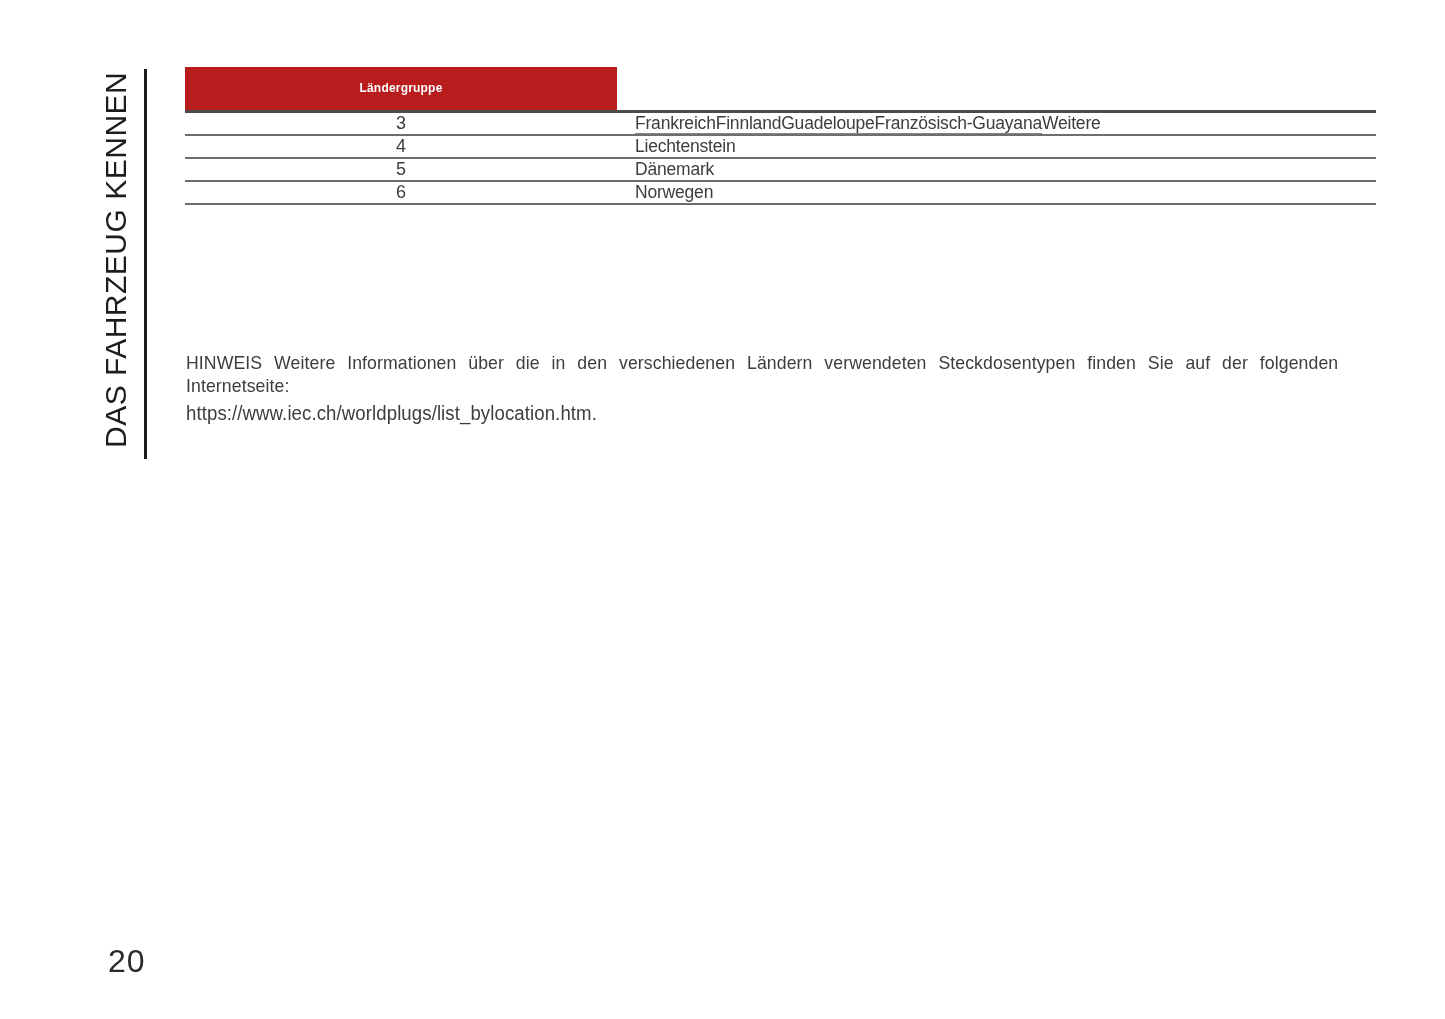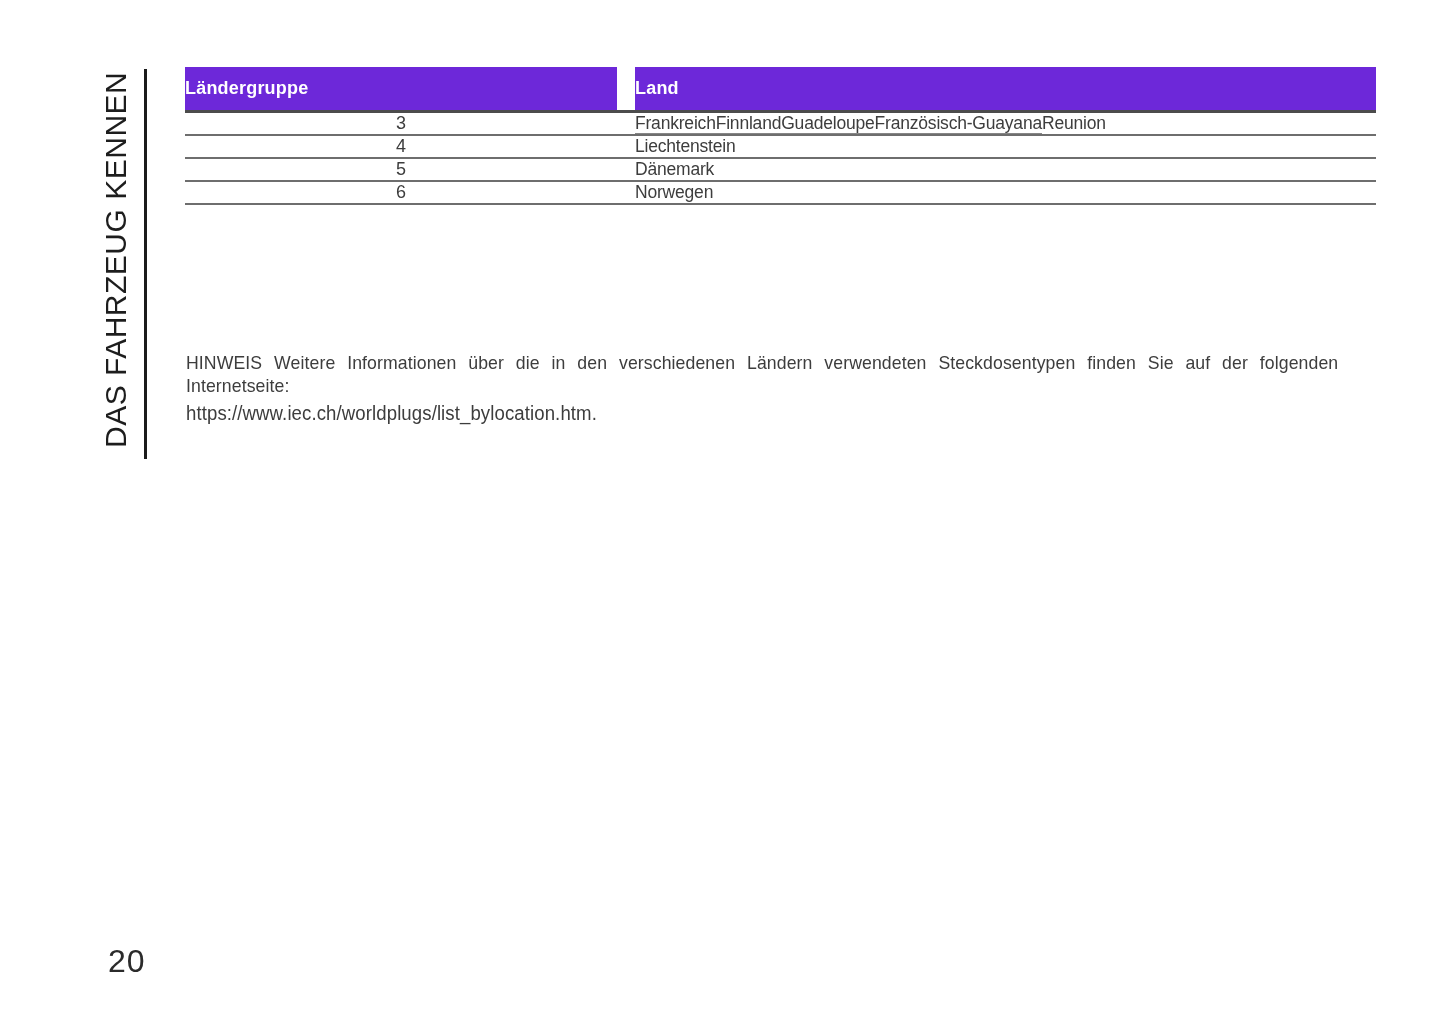--- a/index.html
+++ b/index.html
@@ -46,12 +46,12 @@
     border-bottom: 3px solid #4c4c4c;
   }
   .th {
-    background: #6d28d9;
+    background: #b91c1c;
     color: #ffffff;
     font-weight: bold;
-    font-size: 18px;
+    font-size: 12px;
     line-height: 43px;
-    text-align: left;
+    text-align: center;
     letter-spacing: 0.2px;
   }
   .th-group { width: 432px; }

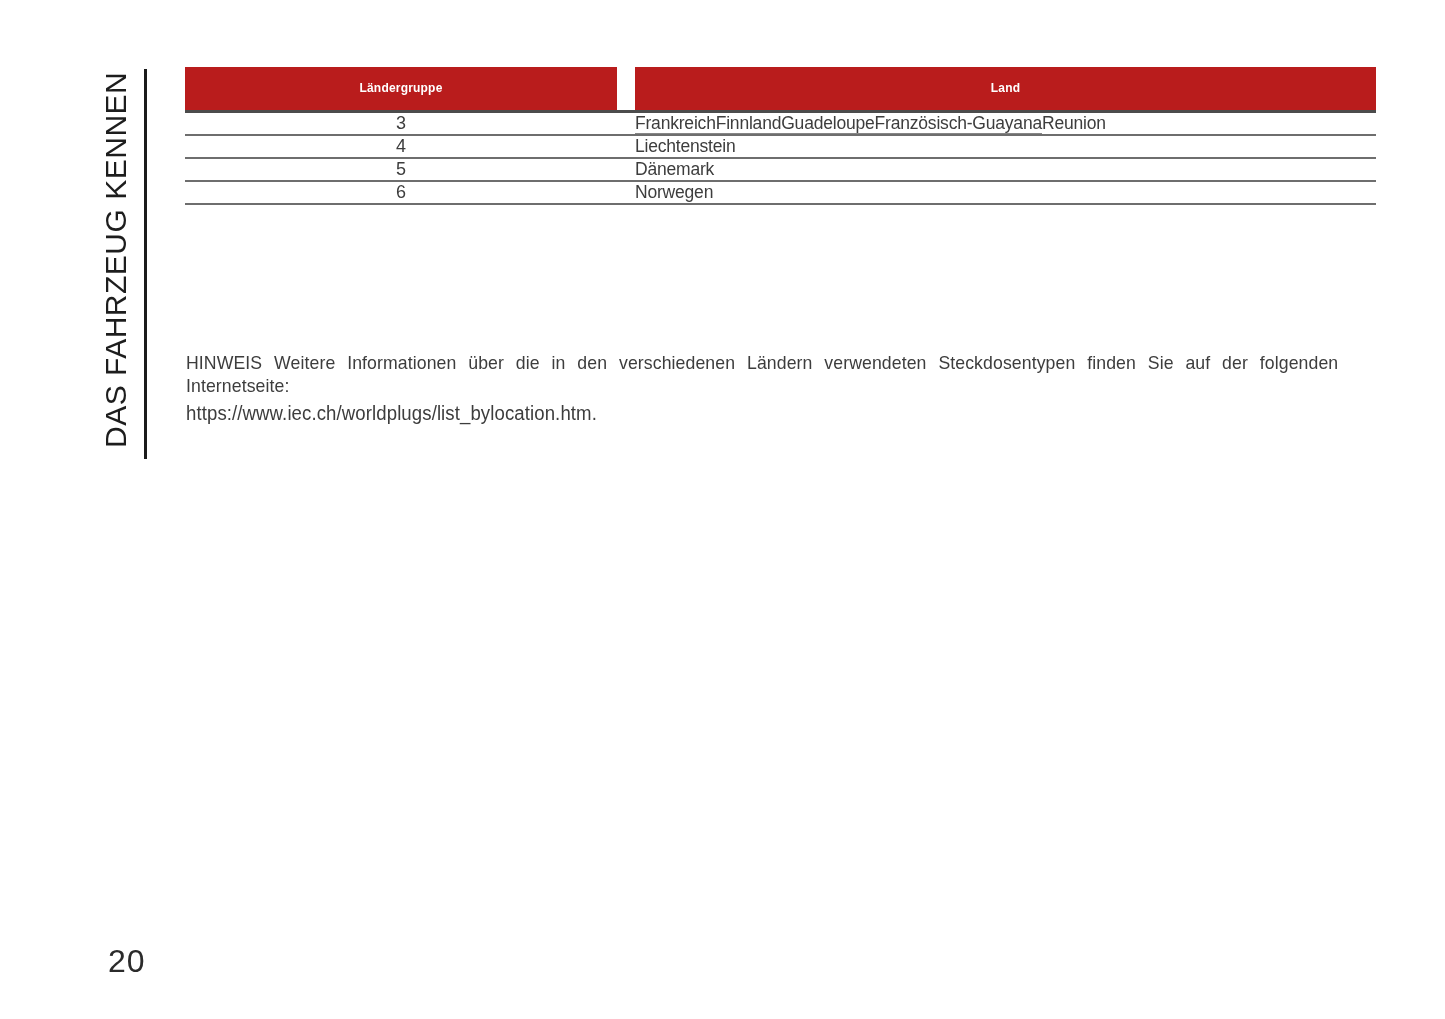--- a/index.html
+++ b/index.html
@@ -128,7 +128,6 @@
     <div class="thead">
       <div class="th th-group">Ländergruppe</div>
       <div class="th-gap"></div>
-      <div class="th th-land">Land</div>
     </div>
 
     <div class="tbody">

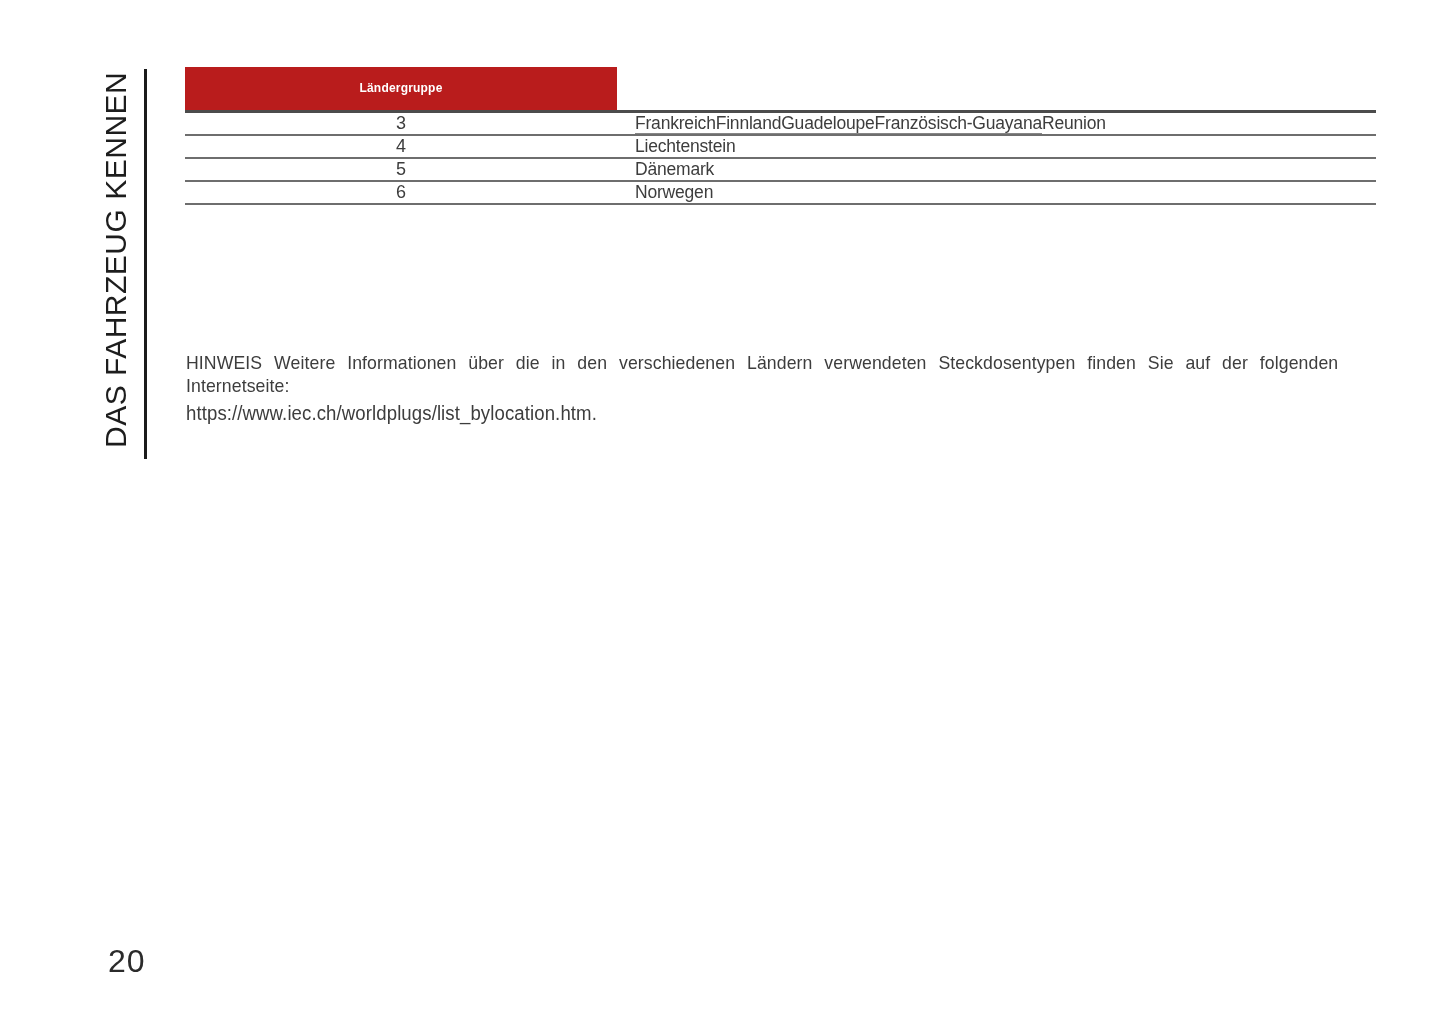--- a/index.html
+++ b/index.html
@@ -140,7 +140,7 @@
           <div class="country">Finnland</div>
           <div class="country">Guadeloupe</div>
           <div class="country">Französisch-Guayana</div>
-          <div class="country">Reunion</div>
+          <div class="country">Weitere</div>
         </div>
       </div>
 

